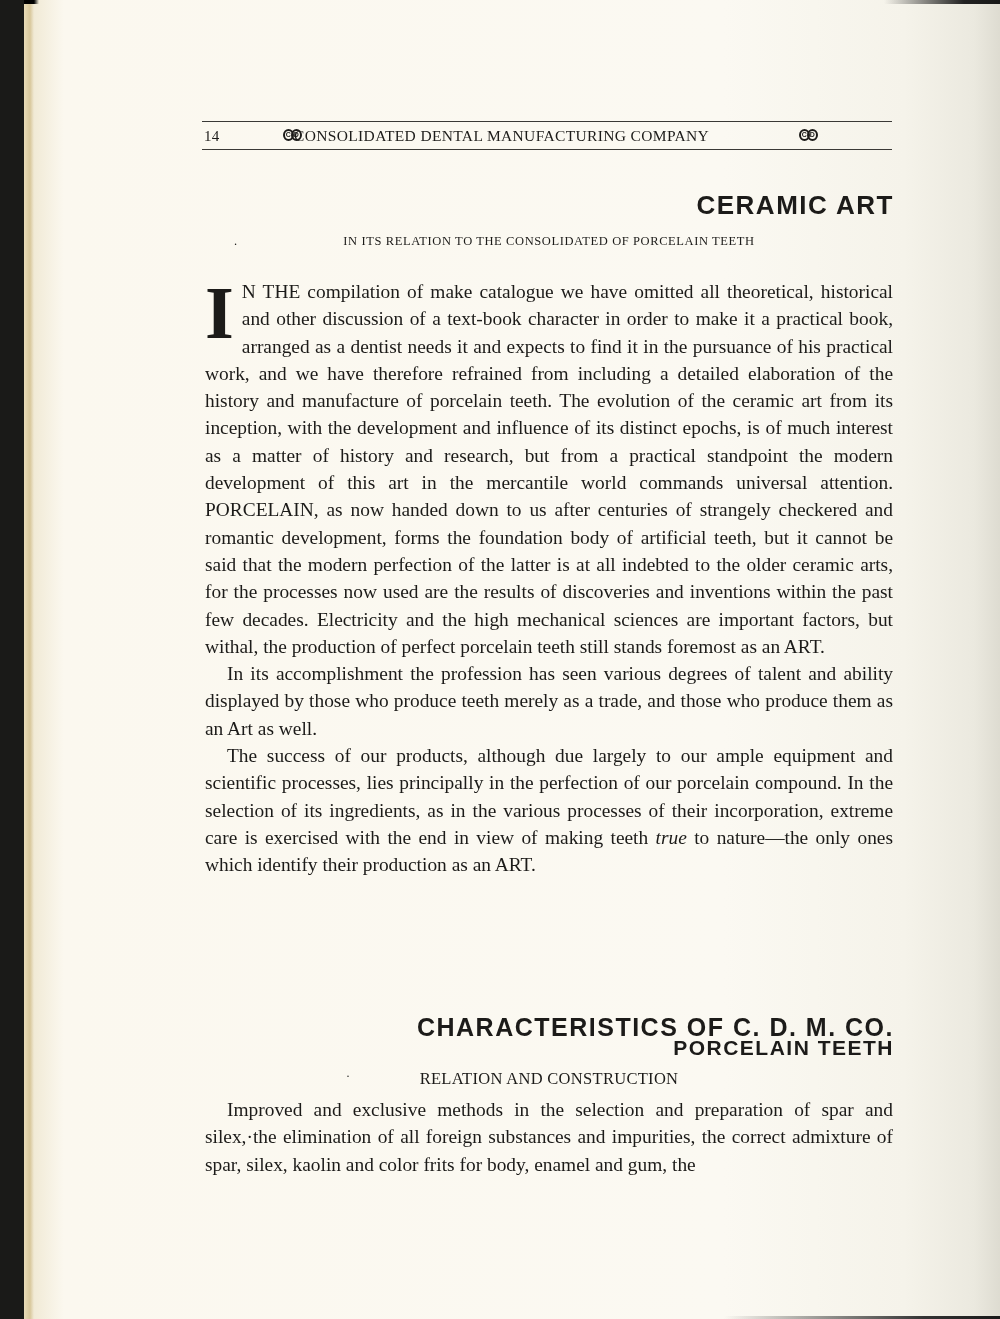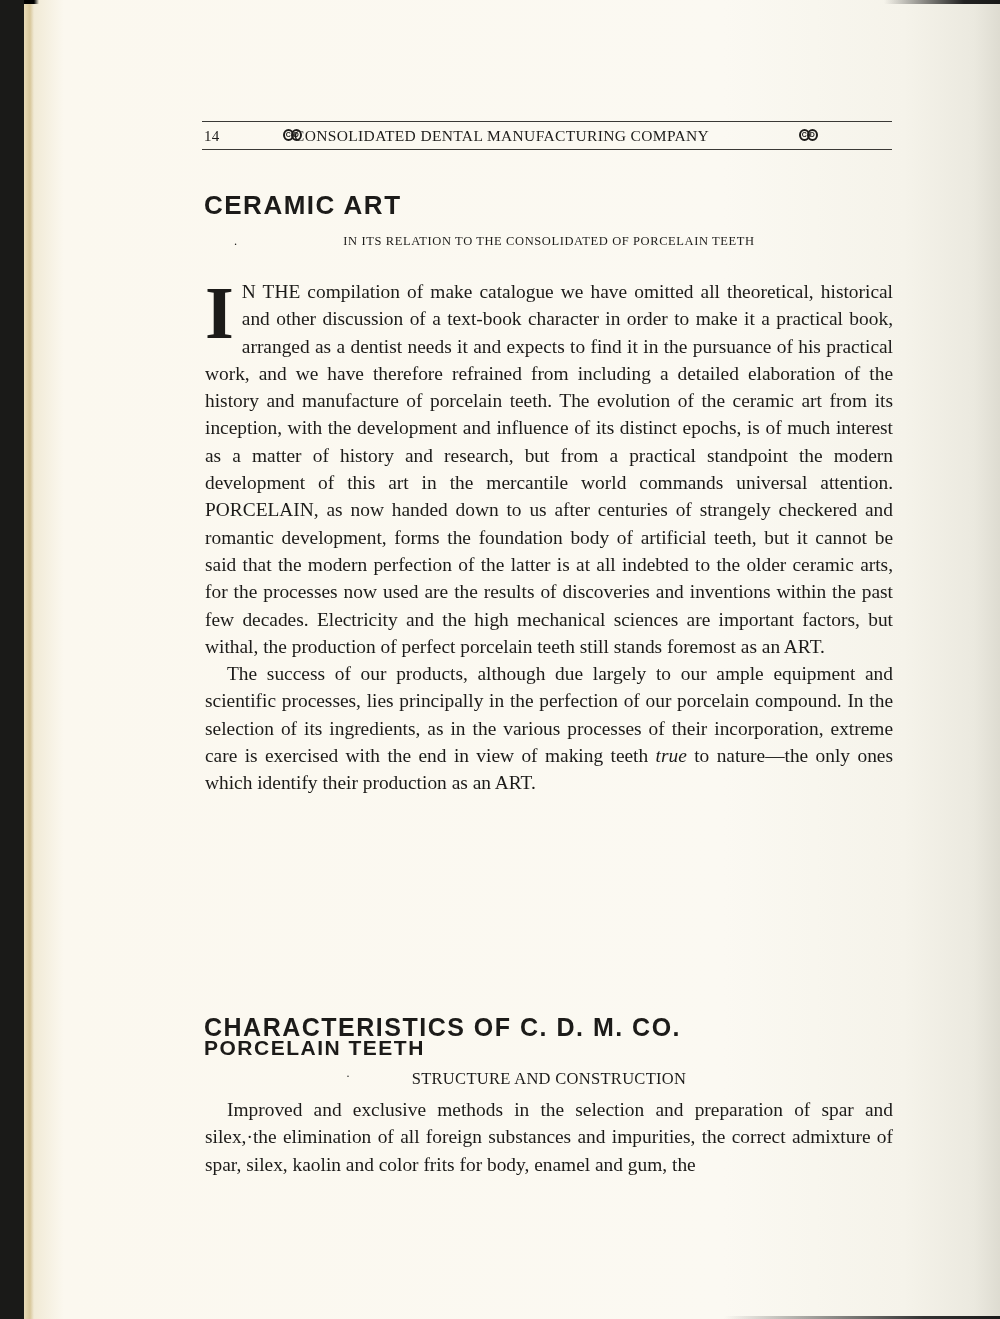--- a/index.html
+++ b/index.html
@@ -50,7 +50,7 @@
   .rh-text { position:absolute; left:92px; top:0; white-space:nowrap; }
 
   h1.sec {
-    position:absolute; left:180px; width:690px; margin:0; text-align:left;
+    position:absolute; left:180px; width:690px; margin:0; text-align:right;
     font-family:"Liberation Sans","DejaVu Sans",sans-serif; font-weight:900;
     letter-spacing:1.5px; color:#1c1b19;
   }

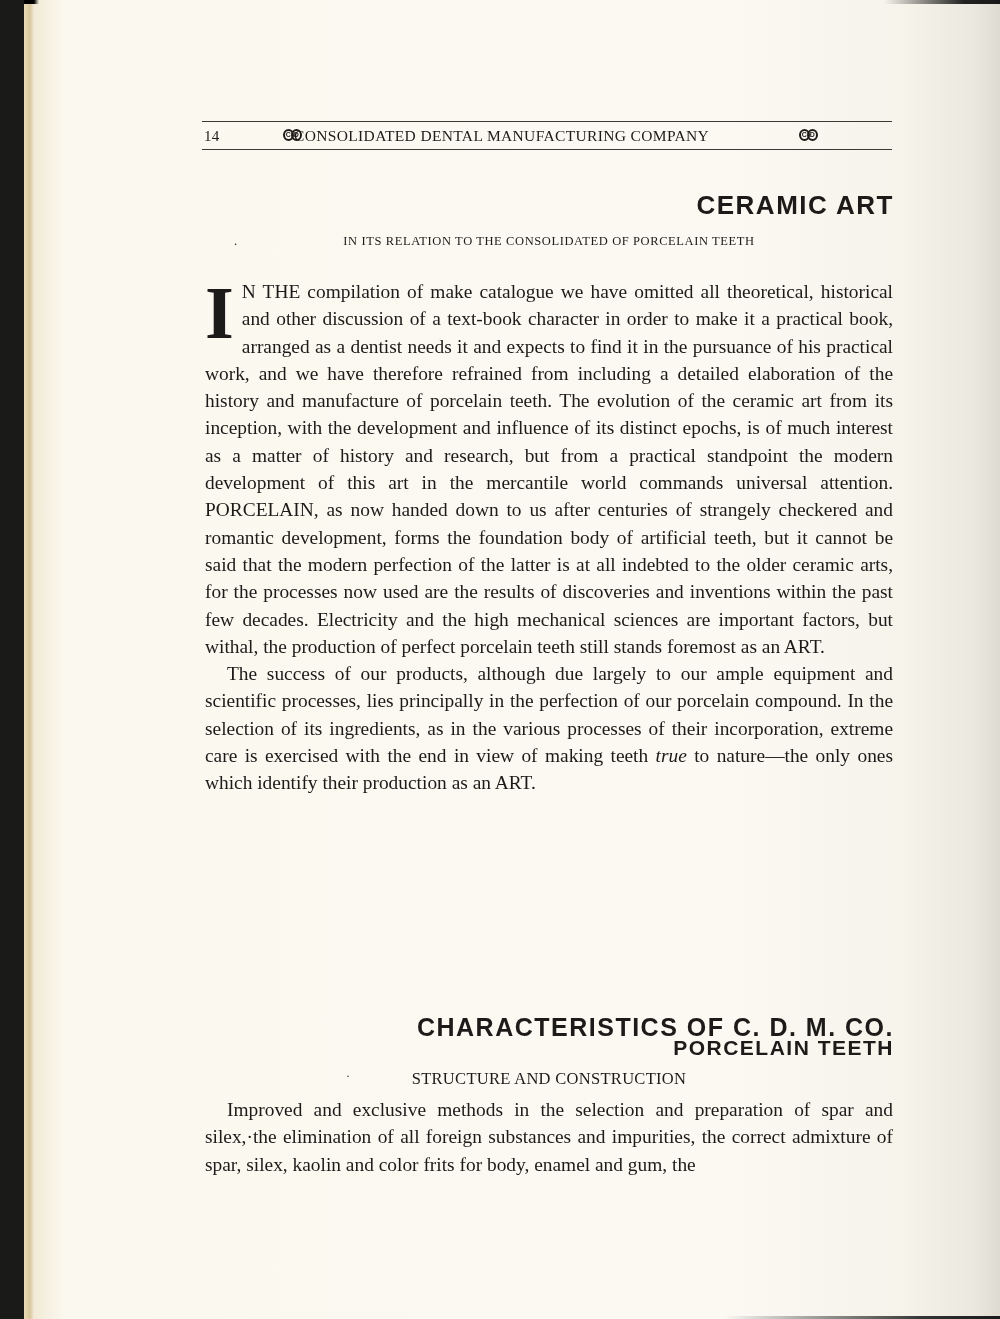--- a/index.html
+++ b/index.html
@@ -119,6 +119,7 @@
       <span>a practical book, arranged as a dentist needs it and expects to find it in the</span>
       <span>pursuance of his practical work, and we have therefore refrained from including a detailed elaboration of the history and manufacture of porcelain teeth.  The evolution of the ceramic art from its inception, with the development and influence of its distinct epochs, is of much interest as a matter of history and research, but from a practical standpoint the modern development of this art in the mercantile world commands universal attention.  PORCELAIN, as now handed down to us after centuries of strangely checkered and romantic development, forms the foundation body of artificial teeth, but it cannot be said that the modern perfection of the latter is at all indebted to the older ceramic arts, for the processes now used are the results of discoveries and inventions within the past few decades.  Electricity and the high mechanical sciences are important factors, but withal, the production of perfect porcelain teeth still stands foremost as an ART.</span>
     </p>
+    <p class="indent">In its accomplishment the profession has seen various degrees of talent and ability displayed by those who produce teeth merely as a trade, and those who produce them as an Art as well.</p>
     <p class="indent">
       <span>The success of our products, although due largely to our ample equipment and scientific processes, lies principally in the perfection of our porcelain compound.  In the selection of its ingredients, as in the various processes of their incorporation, extreme care is exercised with the end in view of making teeth </span><i>true</i><span> to nature—the only ones which identify their production as an ART.</span>
     </p>

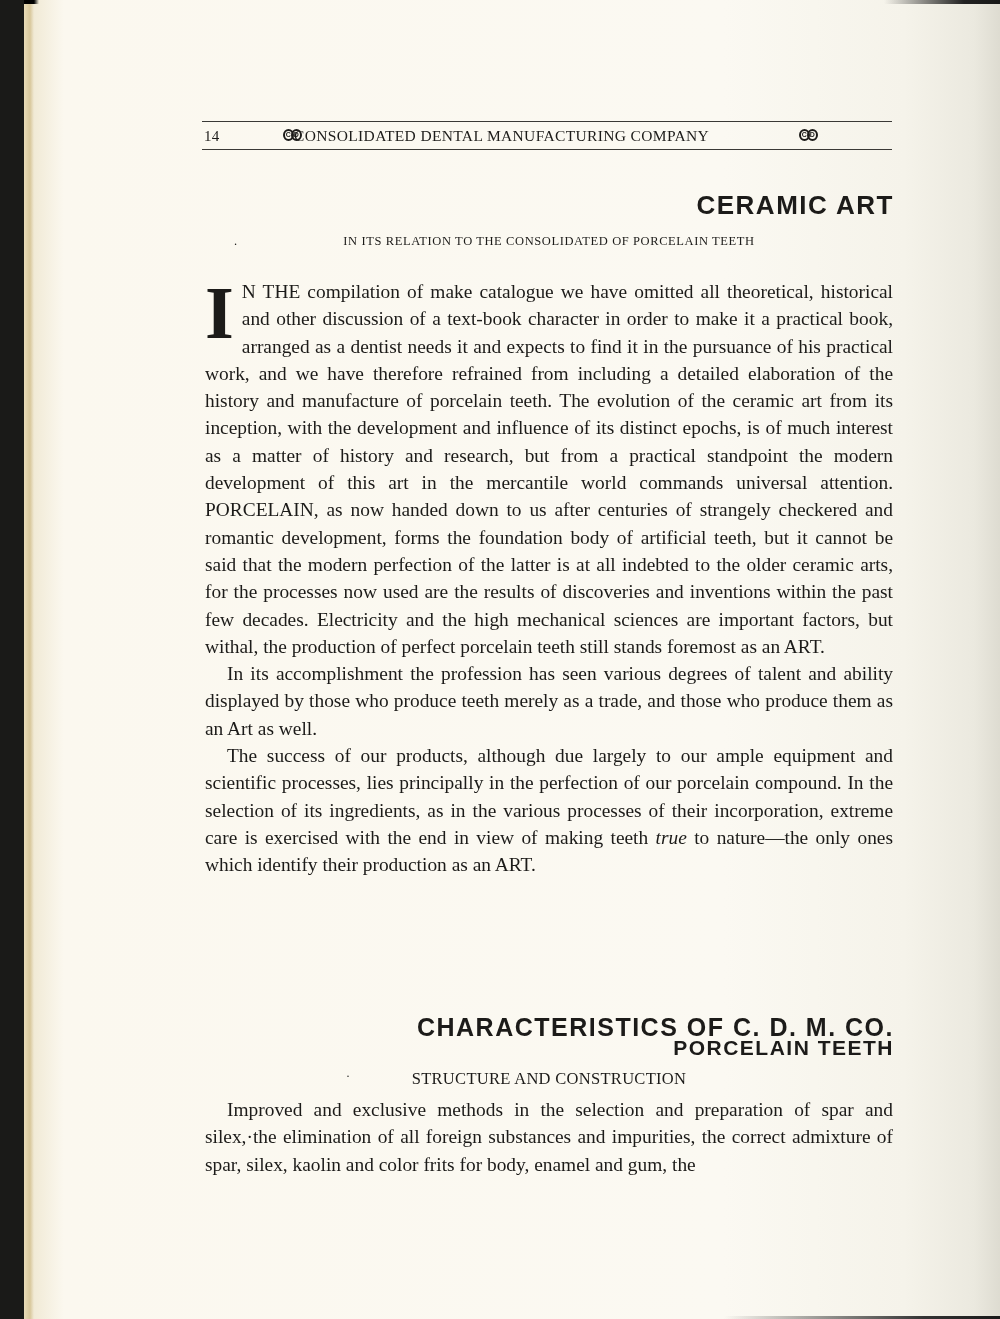--- a/index.html
+++ b/index.html
@@ -130,7 +130,7 @@
 
   <div class="subhead text">
     <span class="dot">·</span>
-    <span>STRUCTURE AND CONSTRUCTION</span>
+    <span>RELATION AND CONSTRUCTION</span>
   </div>
 
   <div class="body text p-improved">

